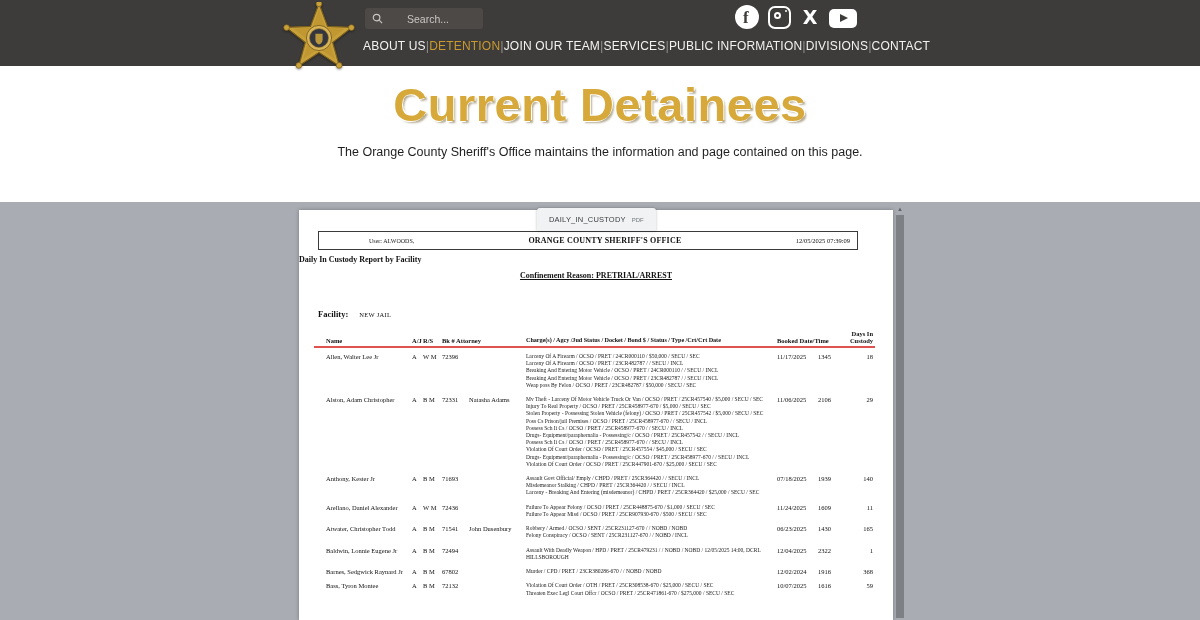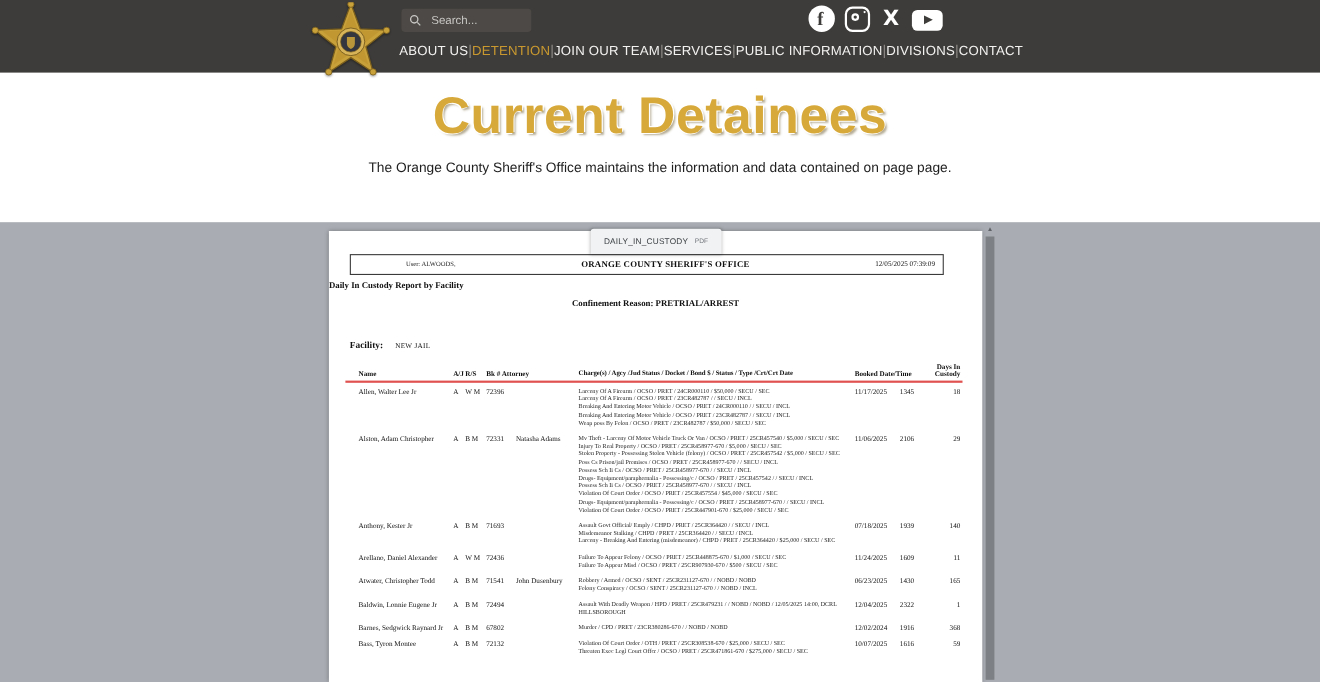--- a/index.html
+++ b/index.html
@@ -14,7 +14,7 @@
 
   .search-box { position:absolute; left:82px; top:8px; width:118px; height:21px;
                 background:#4c4946; border-radius:3px; display:flex; align-items:center;
-                padding:0 7px; gap:7px; }
+                padding:0 7px; gap:22px; }
   .search-box svg { flex:none; }
   .search-box input { background:transparent; border:none; outline:none; width:100%;
                       color:#e4e4e4; font-size:10.5px; font-family:inherit; }

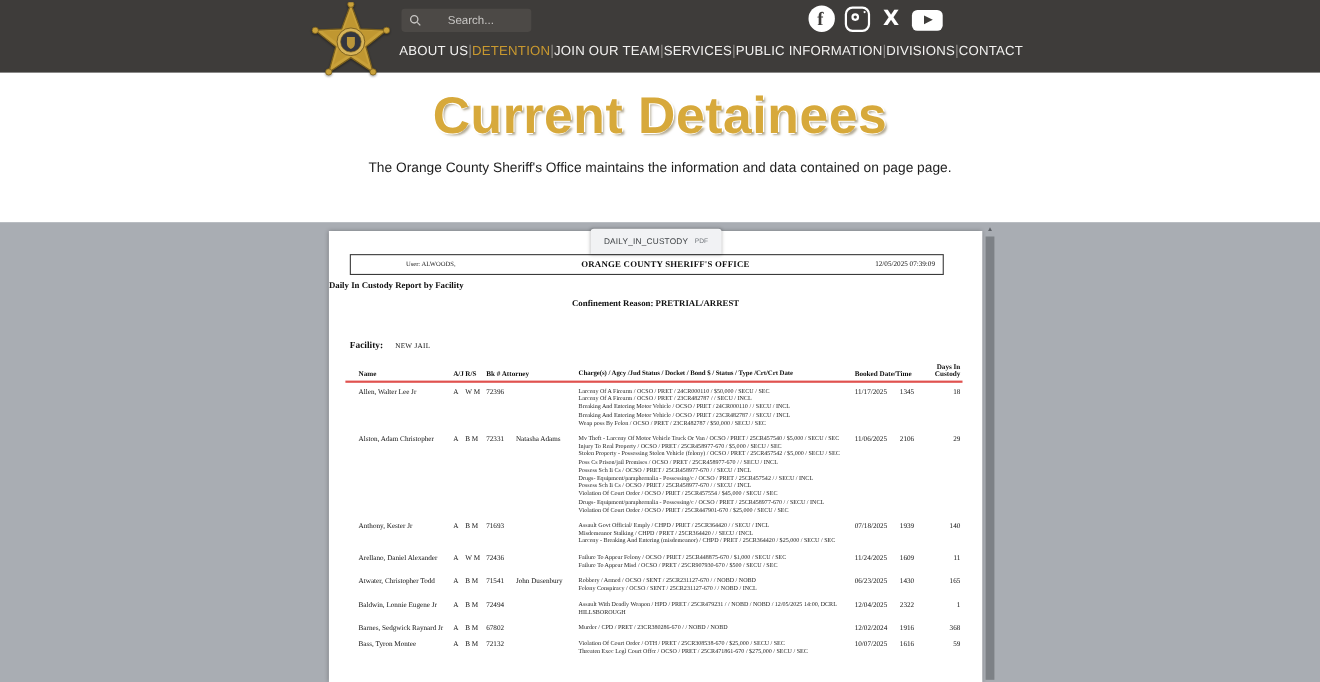--- a/index.html
+++ b/index.html
@@ -157,7 +157,7 @@
 
 <section class="intro">
   <h1>Current Detainees</h1>
-  <p class="p1">The Orange County Sheriff's Office maintains the information and data contained on page page.</p>
+  <p class="p1">The Orange County Sheriff's Office maintains the information and page contained on this page.</p>
 </section>
 
 <section class="pdf-viewer">

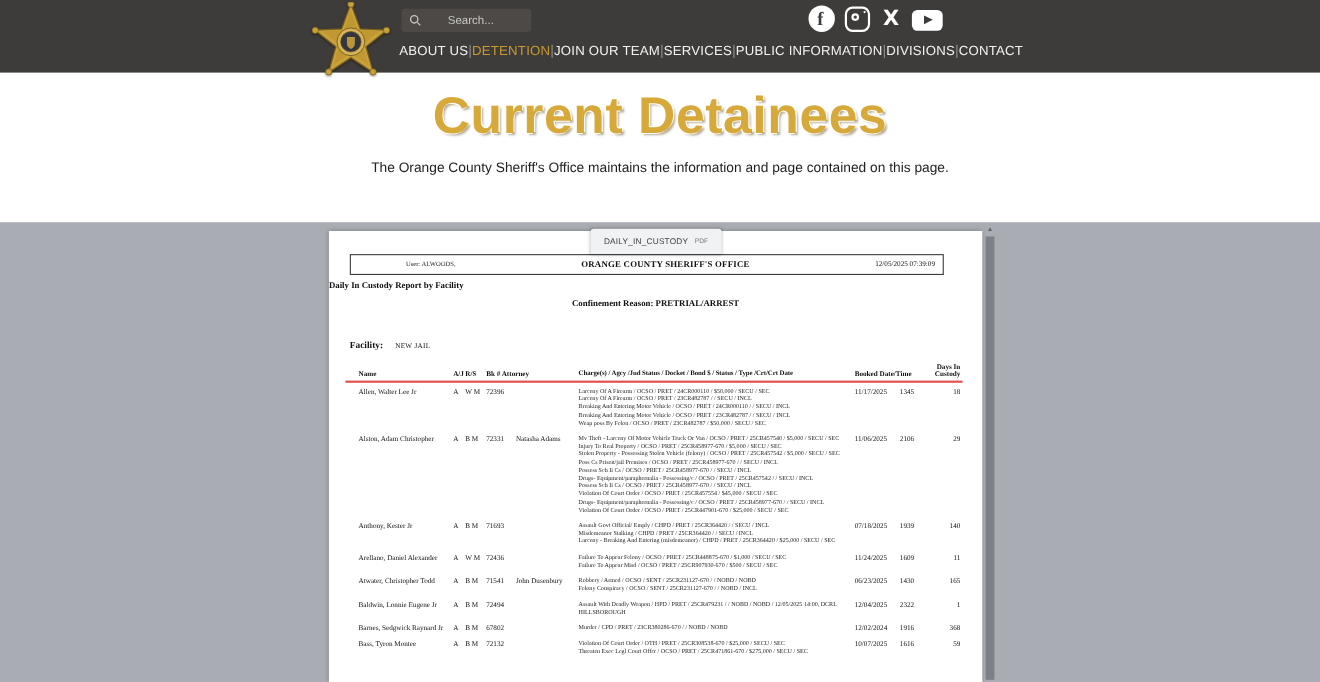--- a/index.html
+++ b/index.html
@@ -75,7 +75,7 @@
   .rpt-office { flex:1; text-align:center; font-weight:bold; font-size:8px; letter-spacing:.2px; }
   .rpt-generated { font-size:6.5px; margin-right:7px; white-space:nowrap; }
   .rpt-title { text-align:left; font-weight:bold; font-size:8px; margin-top:5px; }
-  .rpt-reason { text-align:center; font-weight:bold; font-size:8px; margin-top:7px; }
+  .rpt-reason { text-align:center; font-weight:bold; font-size:8px; margin-top:7px;text-decoration:underline; }
   .facility { margin:23px 0 0 19px; }
   .facility .flabel { font-weight:bold; font-size:8.5px; }
   .facility .fvalue { font-size:6.5px; margin-left:7px; letter-spacing:.3px; }

